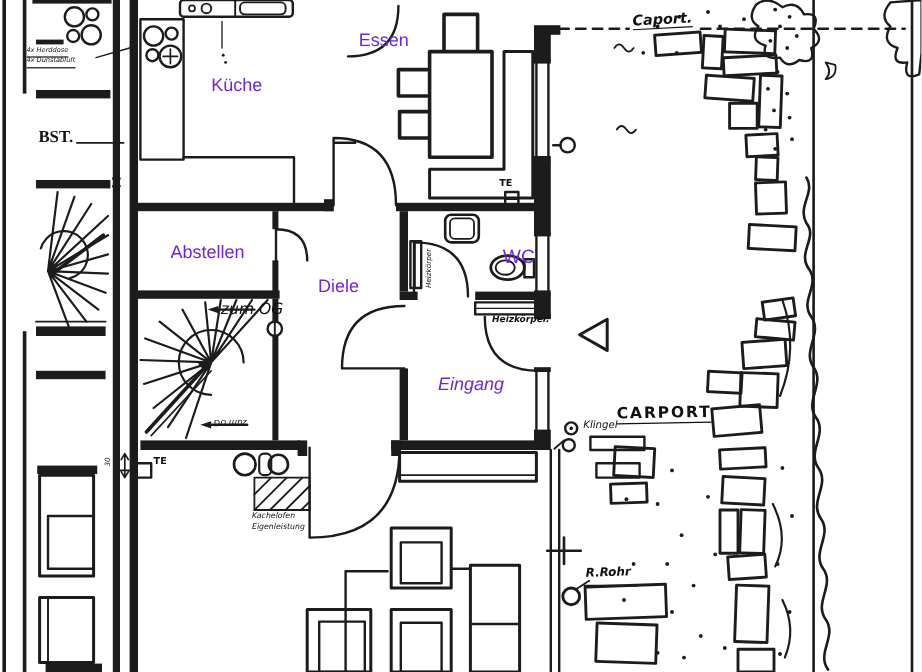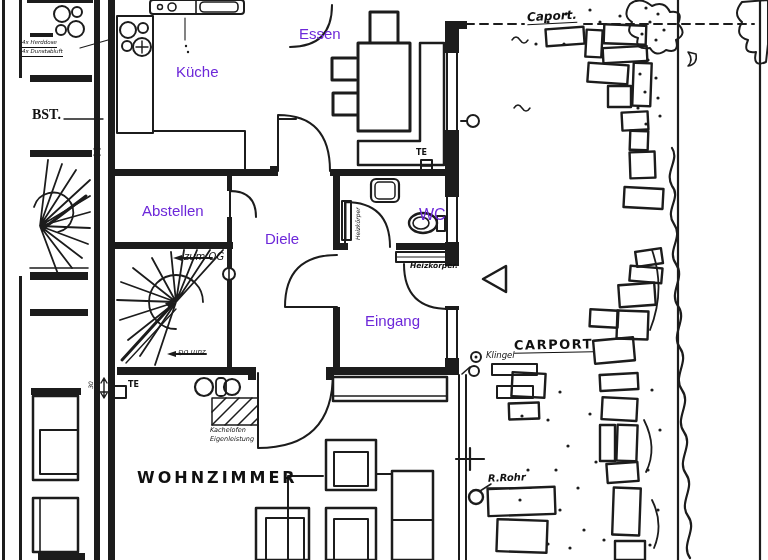--- a/index.html
+++ b/index.html
@@ -352,7 +352,7 @@
 
 <div class="lbl hand u" style="left:22px;top:40px;font-size:5.5px;">4x Herddose</div>
 <div class="lbl hand u" style="left:22px;top:49px;font-size:5.5px;">4x Dunstabluft</div>
-<div class="lbl hand" style="left:184px;top:252px;font-size:10px;">zum OG</div>
+<div class="lbl hand" style="left:184px;top:252px;font-size:13px;">zum OG</div>
 <div class="lbl hand" style="left:178px;top:348px;font-size:7px;transform:rotate(180deg);">zum UG</div>
 <div class="lbl hand" style="left:355px;top:240px;font-size:6px;transform:rotate(-90deg);transform-origin:0 0;">Heizkörper</div>
 <div class="lbl hand" style="left:410px;top:262px;font-size:7.5px;font-weight:bold;">Heizkörper.</div>

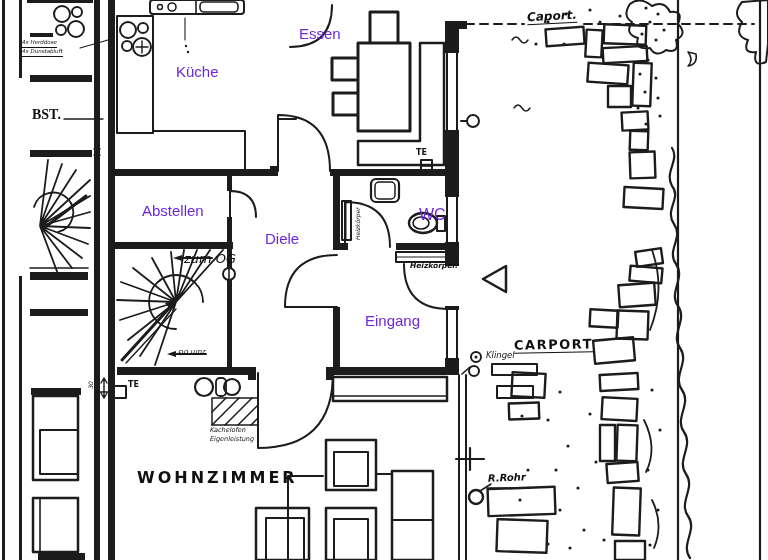--- a/index.html
+++ b/index.html
@@ -343,7 +343,7 @@
 <div class="lbl print room" style="left:142px;top:203px;">Abstellen</div>
 <div class="lbl print room" style="left:265px;top:231px;">Diele</div>
 <div class="lbl print" style="left:387px;top:207px;font-size:16px;margin-left:32px;">WC</div>
-<div class="lbl print room" style="left:365px;top:313px;">Eingang</div>
+<div class="lbl print room" style="left:365px;top:313px;font-style:italic;">Eingang</div>
 <div class="lbl handcaps" style="left:137px;top:470px;font-size:16px;letter-spacing:3px;">WOHNZIMMER</div>
 
 <div class="lbl handcaps" style="left:32px;top:108px;font-size:14px;font-family:Liberation Serif, serif;">BST.</div>

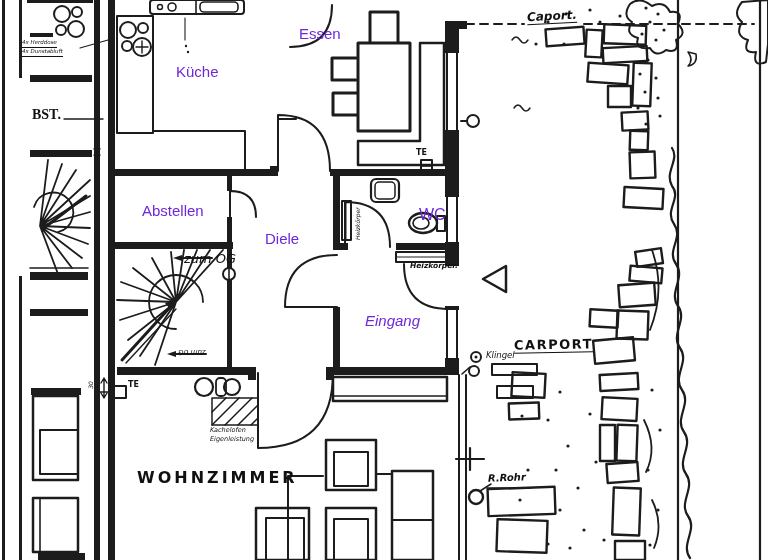--- a/index.html
+++ b/index.html
@@ -344,7 +344,6 @@
 <div class="lbl print room" style="left:265px;top:231px;">Diele</div>
 <div class="lbl print" style="left:387px;top:207px;font-size:16px;margin-left:32px;">WC</div>
 <div class="lbl print room" style="left:365px;top:313px;font-style:italic;">Eingang</div>
-<div class="lbl handcaps" style="left:137px;top:470px;font-size:16px;letter-spacing:3px;">WOHNZIMMER</div>
 
 <div class="lbl handcaps" style="left:32px;top:108px;font-size:14px;font-family:Liberation Serif, serif;">BST.</div>
 <div class="lbl hand u" style="left:527px;top:10px;font-size:12px;font-weight:bold;transform:rotate(-3deg);">Caport.</div>

